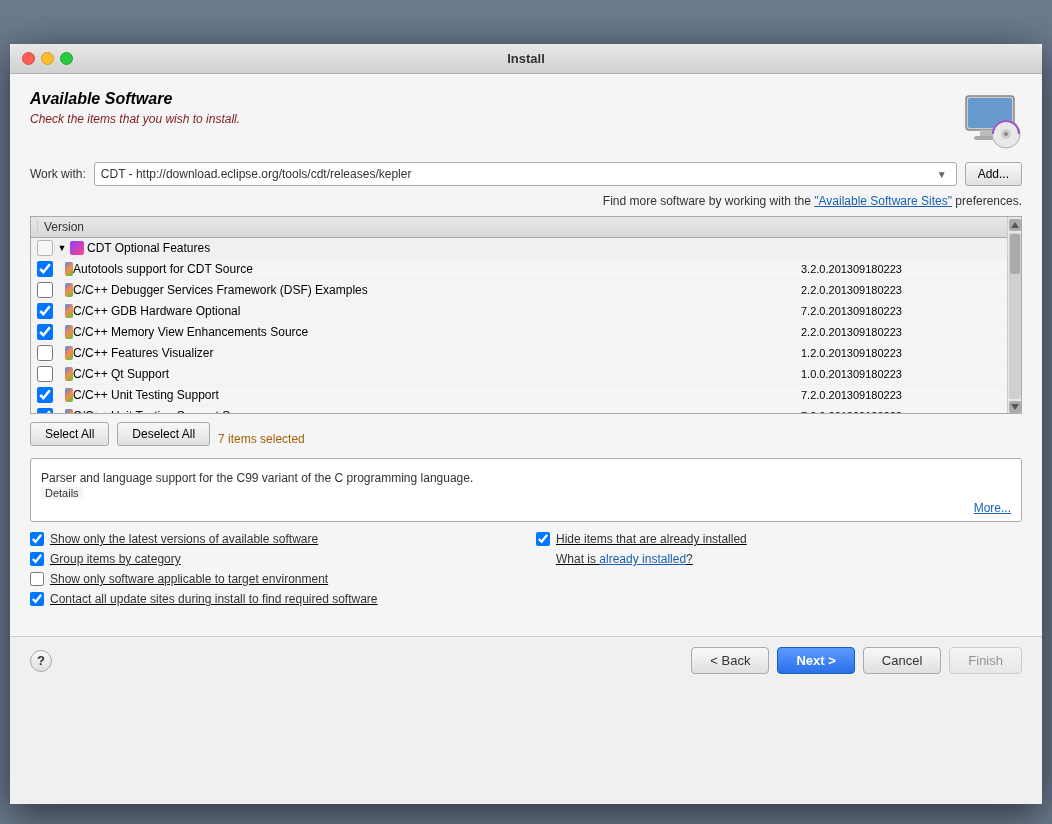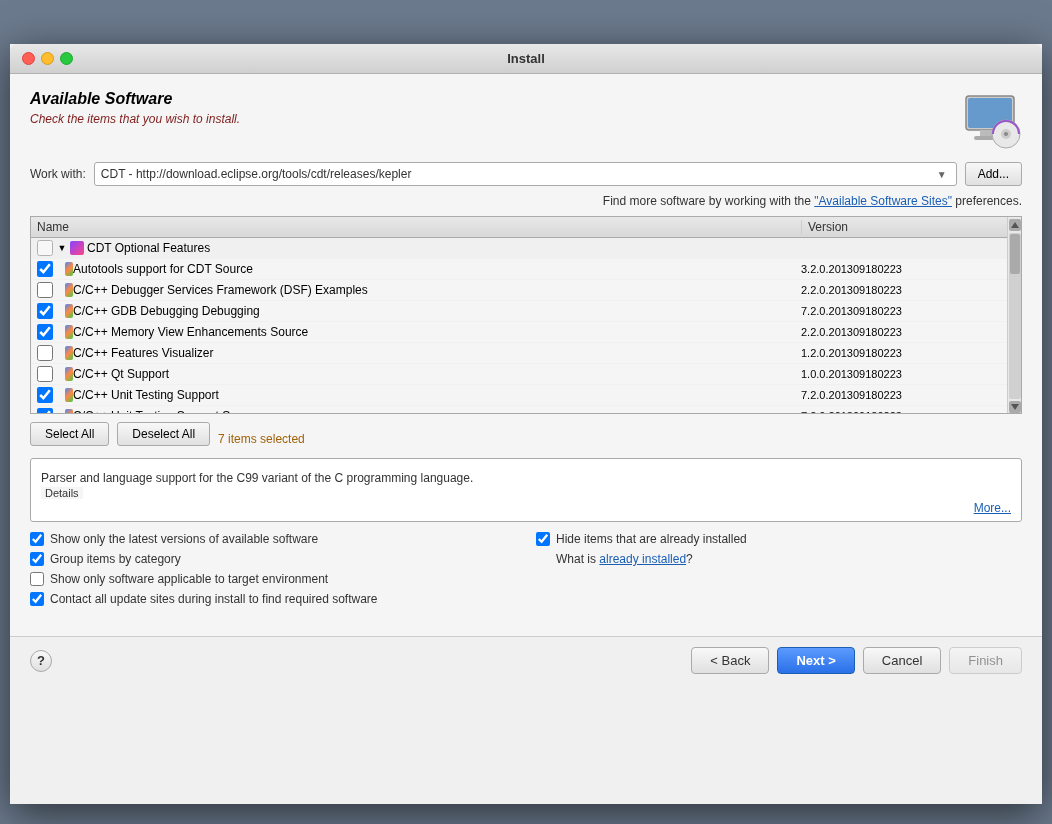--- a/index.html
+++ b/index.html
@@ -376,7 +376,6 @@
       <div class="table-inner">
 
         <div class="table-header">
-          <div class="col-name">Name</div>
           <div class="col-version">Version</div>
         </div>
 

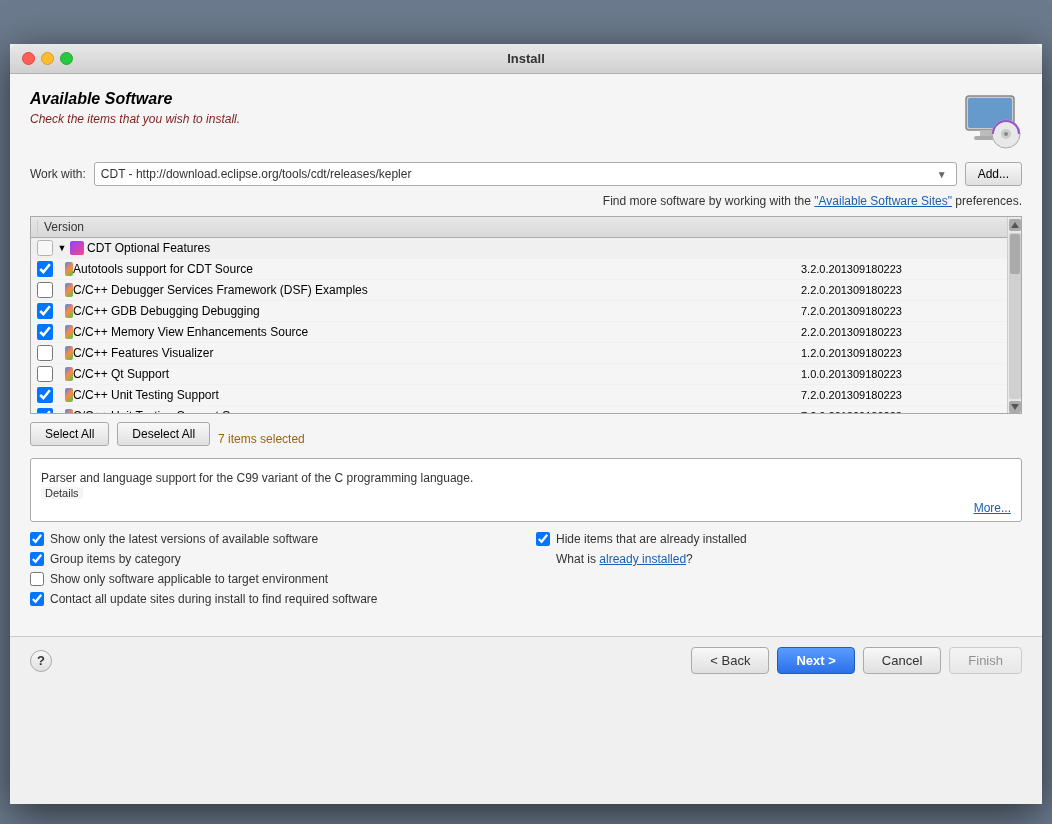--- a/index.html
+++ b/index.html
@@ -414,7 +414,7 @@
             <span class="icon-box indent-1">
                 <span class="plugin-icon"></span>
               </span>
-            <span class="row-name">C/C++ GDB Debugging Debugging</span>
+            <span class="row-name">C/C++ GDB Hardware Optional</span>
             <div class="row-version">7.2.0.201309180223</div>
           </div>
 

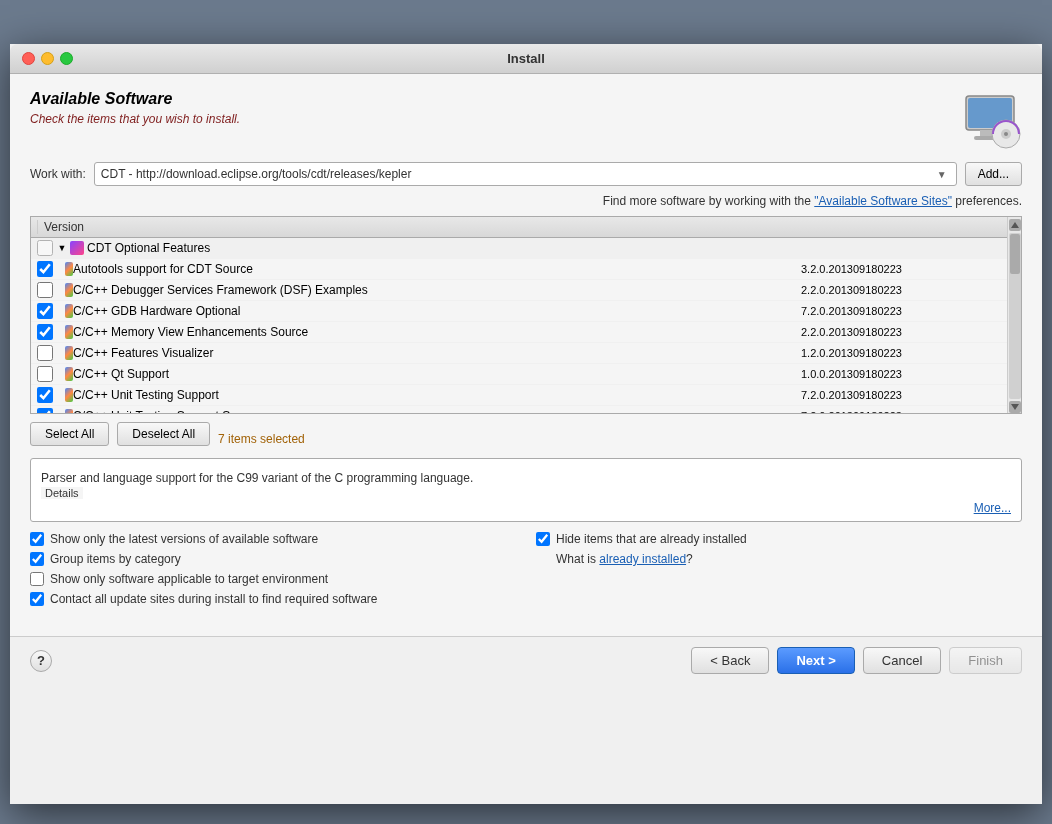--- a/index.html
+++ b/index.html
@@ -225,6 +225,7 @@
       display: grid;
       grid-template-columns: 1fr 1fr;
       gap: 4px 20px;
+      text-decoration: underline;
     }
     .footer-bar {
       display: flex;

